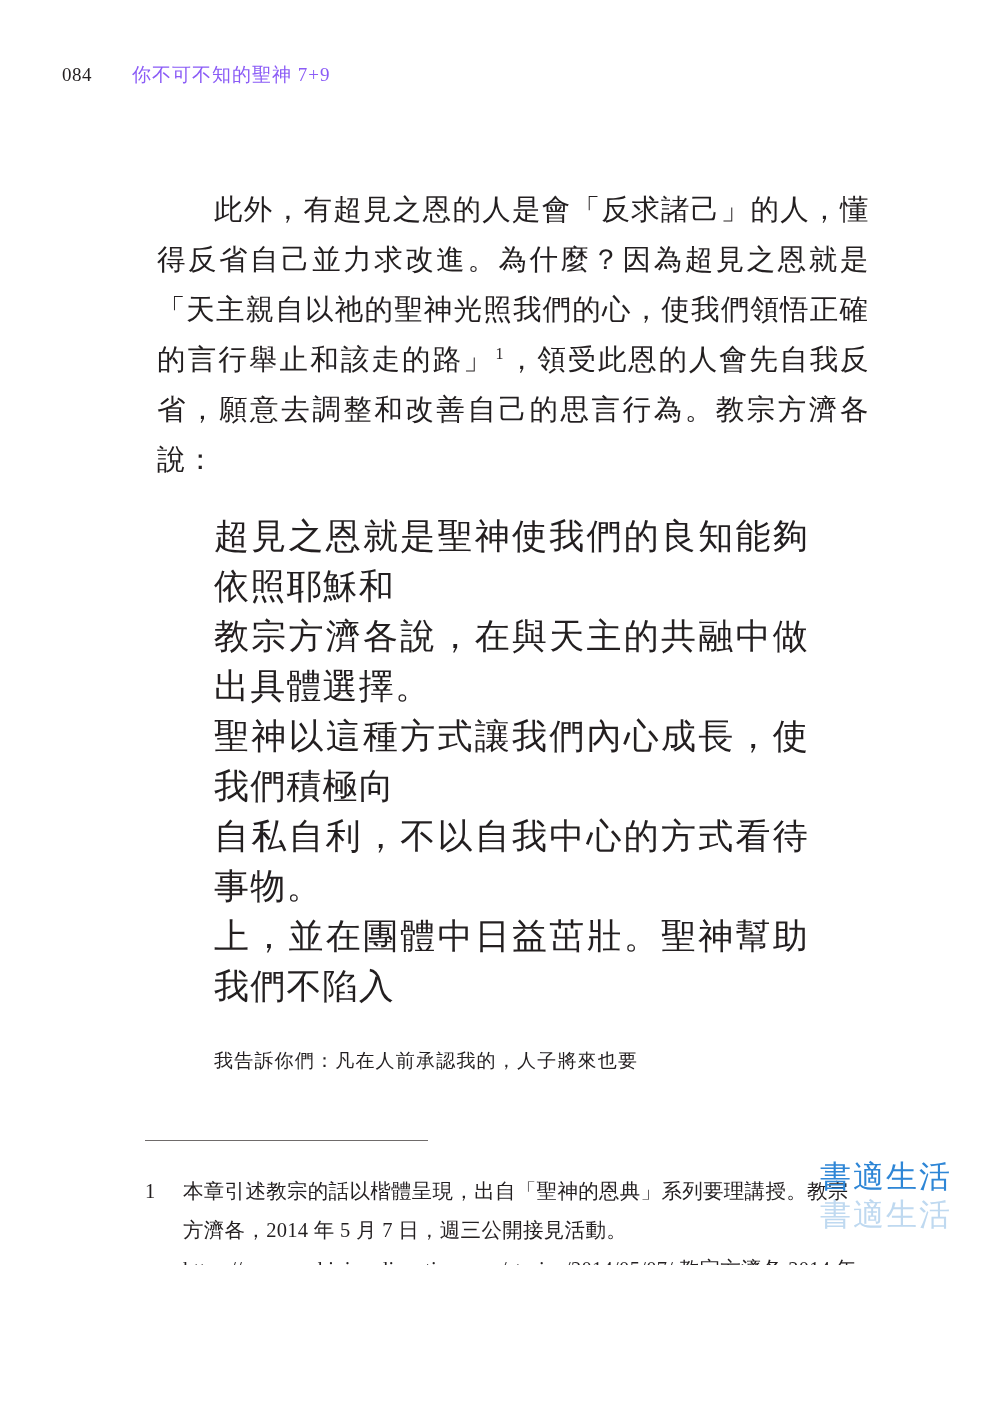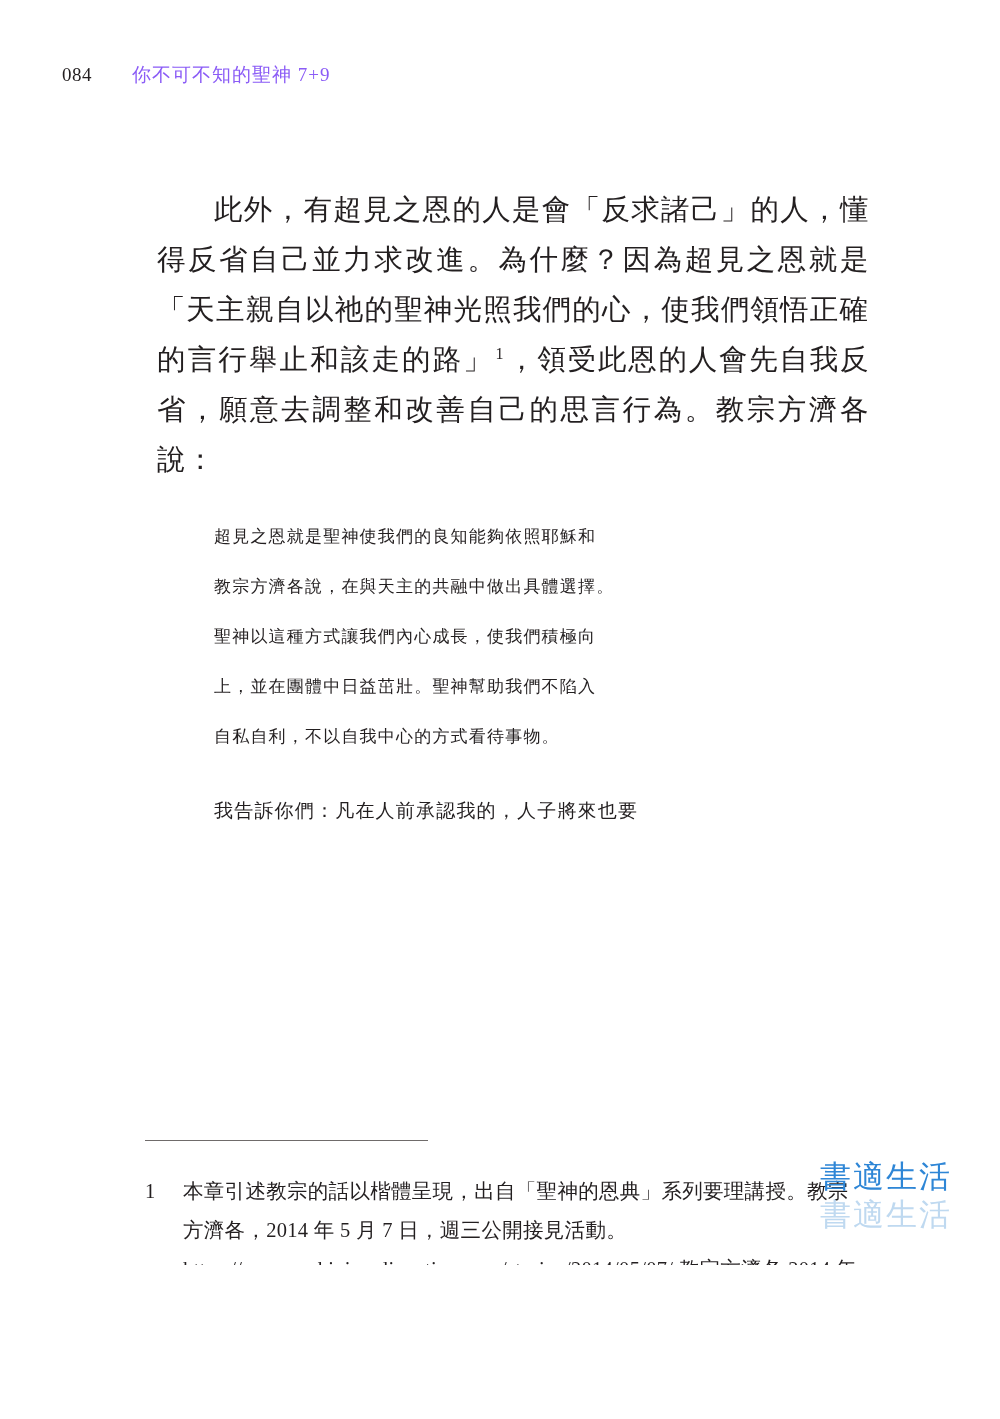--- a/index.html
+++ b/index.html
@@ -66,7 +66,7 @@
   }
   .quote-block p {
     margin: 0;
-    font-size: 17px;
+    font-size: 35px;
     line-height: 50px;
     letter-spacing: 1.2px;
     font-family: "DejaVu Serif", "Liberation Serif", serif;

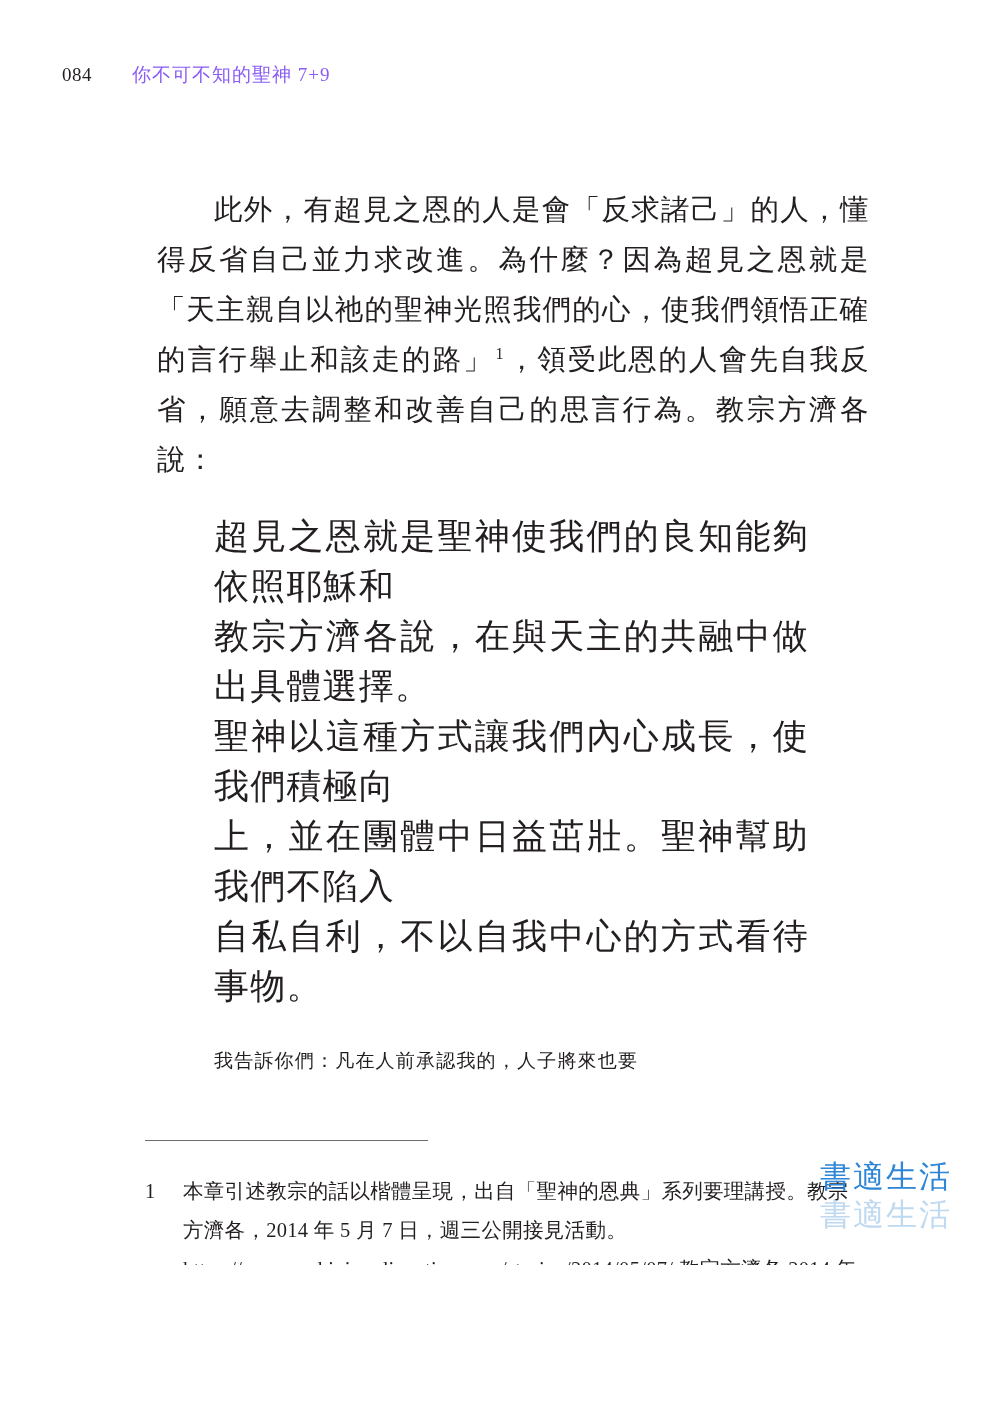--- a/index.html
+++ b/index.html
@@ -181,10 +181,10 @@
           <span class="quote-line">聖神以這種方式讓我們內心成長，使我們積極向</span>
         </p>
       <p>
+          <span class="quote-line">自私自利，不以自我中心的方式看待事物。</span>
+        </p>
+      <p>
           <span class="quote-line">上，並在團體中日益茁壯。聖神幫助我們不陷入</span>
-        </p>
-      <p>
-          <span class="quote-line">自私自利，不以自我中心的方式看待事物。</span>
         </p>
     </div>
 

